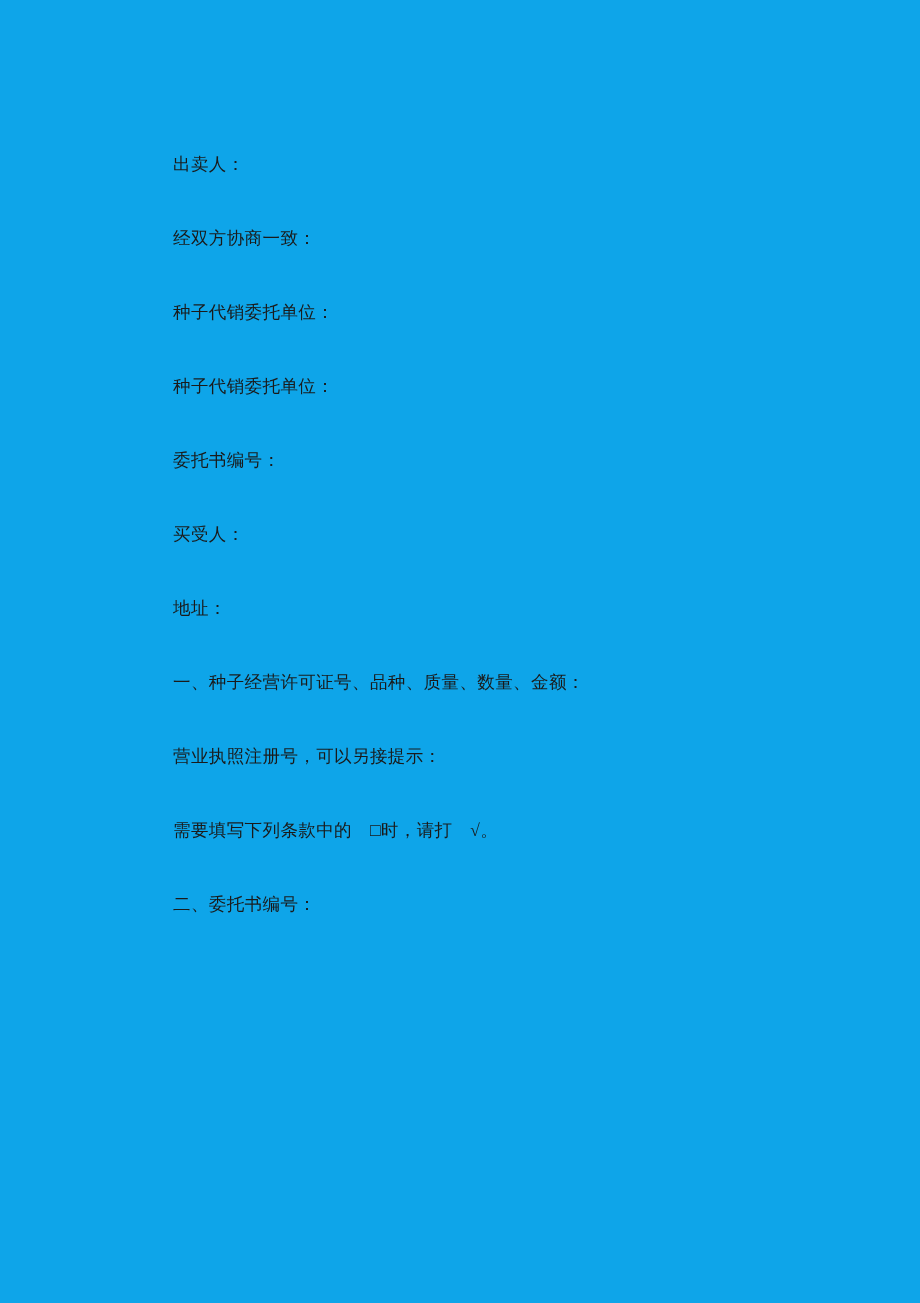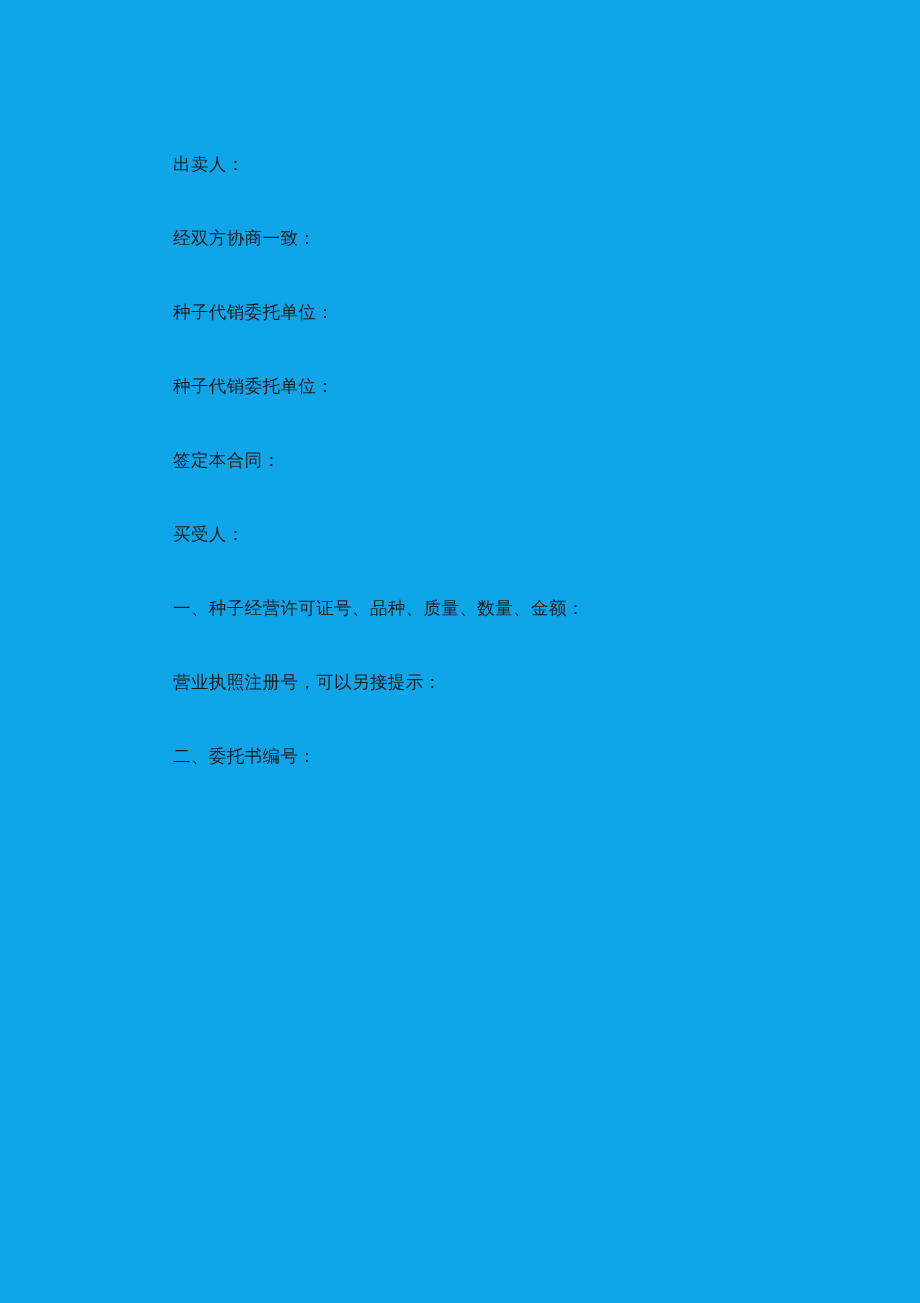--- a/index.html
+++ b/index.html
@@ -43,7 +43,7 @@
     <p class="doc-par">经双方协商一致：</p>
     <p class="doc-par">种子代销委托单位：</p>
     <p class="doc-par">种子代销委托单位：</p>
-    <p class="doc-par">签定本合同：</p>
+    <p class="doc-par">委托书编号：</p>
     <p class="doc-par">买受人：</p>
     <p class="doc-par">一、种子经营许可证号、品种、质量、数量、金额：</p>
     <p class="doc-par">营业执照注册号，可以另接提示：</p>

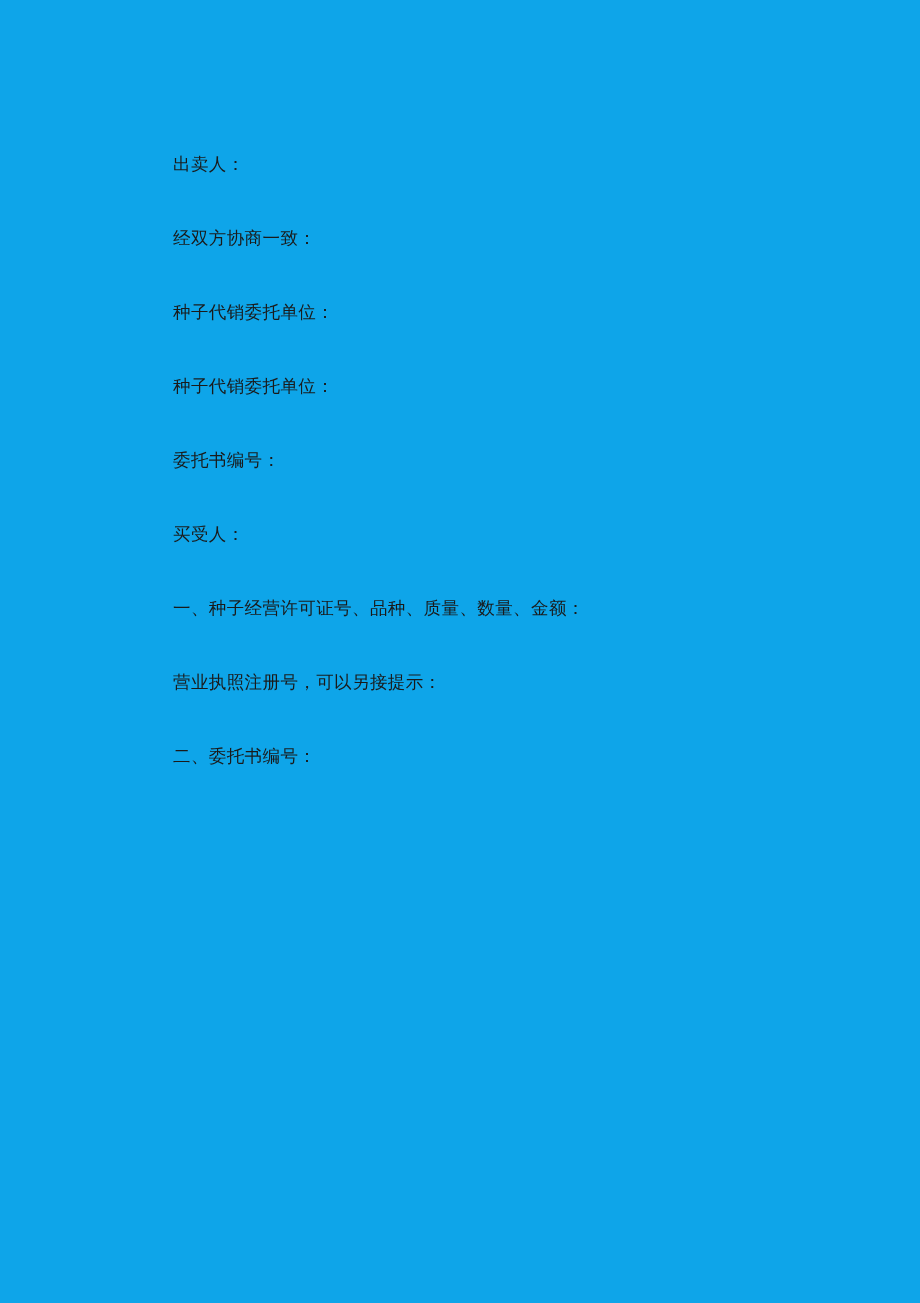--- a/index.html
+++ b/index.html
@@ -45,6 +45,7 @@
     <p class="doc-par">种子代销委托单位：</p>
     <p class="doc-par">委托书编号：</p>
     <p class="doc-par">买受人：</p>
+    <p class="doc-par">地址：</p>
     <p class="doc-par">一、种子经营许可证号、品种、质量、数量、金额：</p>
     <p class="doc-par">营业执照注册号，可以另接提示：</p>
     <p class="doc-par">二、委托书编号：</p>

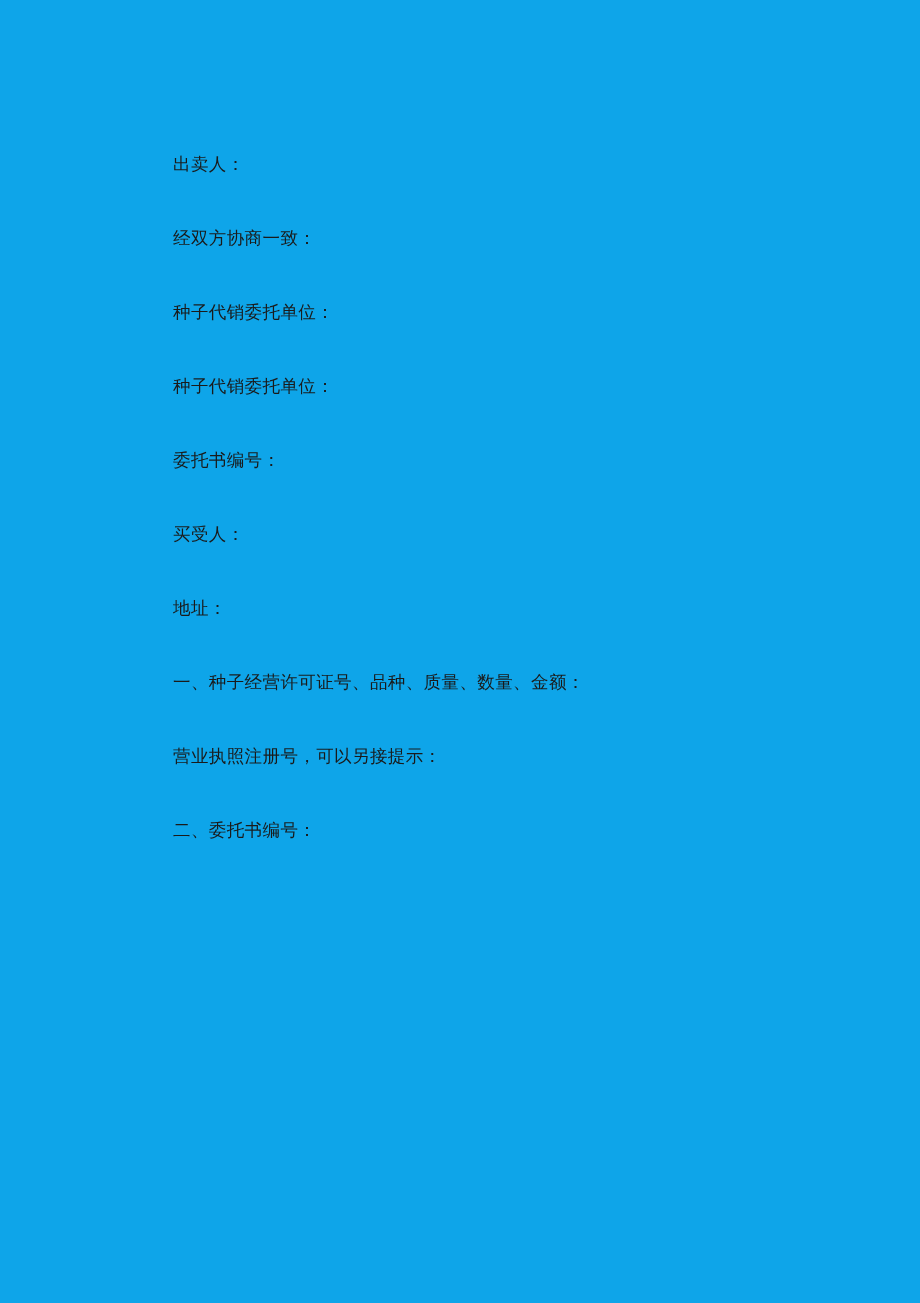--- a/index.html
+++ b/index.html
@@ -48,6 +48,7 @@
     <p class="doc-par">地址：</p>
     <p class="doc-par">一、种子经营许可证号、品种、质量、数量、金额：</p>
     <p class="doc-par">营业执照注册号，可以另接提示：</p>
+    <p class="doc-par">需要填写下列条款中的　□时，请打　√。</p>
     <p class="doc-par">二、委托书编号：</p>
   </div>
 </div>

